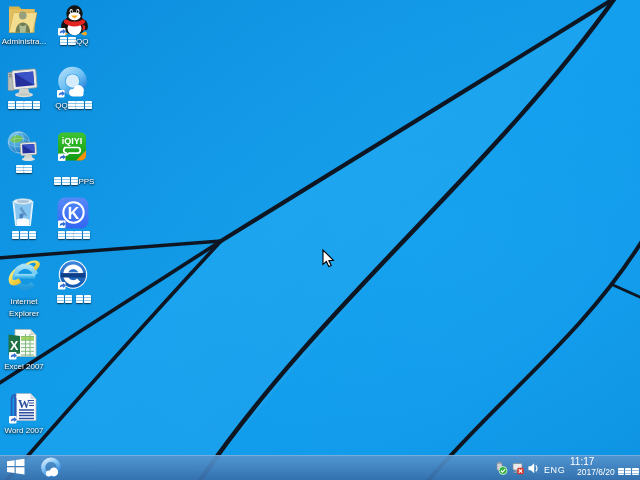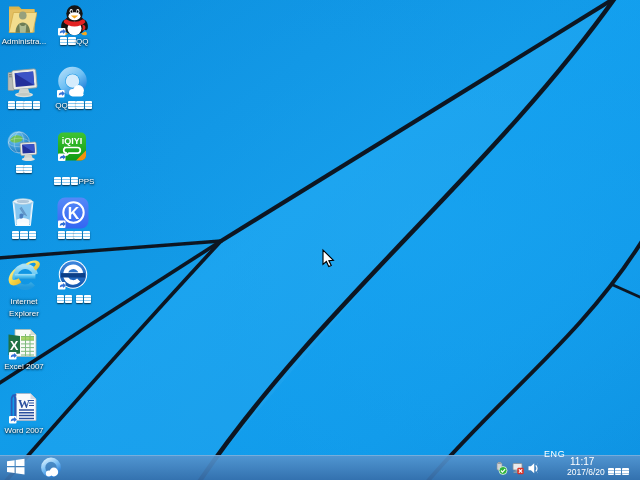--- a/index.html
+++ b/index.html
@@ -313,7 +313,7 @@
   </g>
   <path d="M41.8,3.4 a4.8,4.8 0 0 1 0,6 M44,1.6 a7.5,7.5 0 0 1 0,9.6" stroke="#fff" stroke-width="1.2" fill="none"></path>
 </svg>
-<div class="tray" style="left:544px;top:449px;font-size:9px;letter-spacing:0.6px">ENG</div>
+<div class="tray" style="left:544px;top:465px;font-size:9px;letter-spacing:0.6px">ENG</div>
 <div class="tray" style="left:570px;top:457px;width:56px;text-align:left;font-size:10px;line-height:10px">11:17</div>
 <div class="tray" style="left:567px;top:468px;width:72px;text-align:left;font-size:8.5px;line-height:9px">2017/6/20 <span class="c sm"></span><span class="c sm"></span><span class="c sm"></span></div>
 

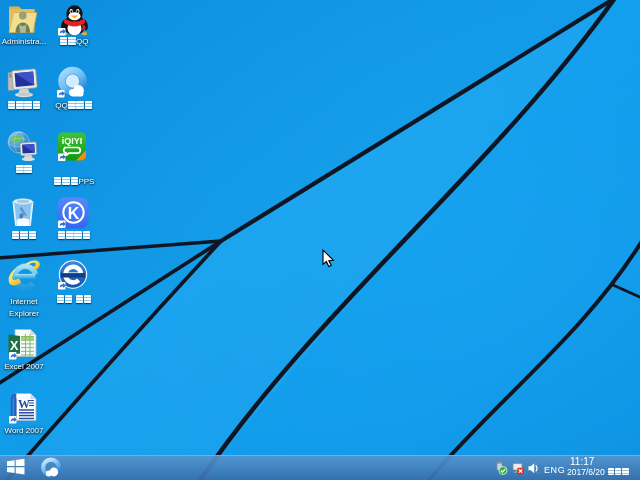--- a/index.html
+++ b/index.html
@@ -315,6 +315,6 @@
 </svg>
 <div class="tray" style="left:544px;top:465px;font-size:9px;letter-spacing:0.6px">ENG</div>
 <div class="tray" style="left:570px;top:457px;width:56px;text-align:left;font-size:10px;line-height:10px">11:17</div>
-<div class="tray" style="left:567px;top:468px;width:72px;text-align:left;font-size:8.5px;line-height:9px">2017/6/20 <span class="c sm"></span><span class="c sm"></span><span class="c sm"></span></div>
+<div class="tray" style="left:567px;top:468px;width:72px;text-align:right;font-size:8.5px;line-height:9px">2017/6/20 <span class="c sm"></span><span class="c sm"></span><span class="c sm"></span></div>
 
 </body></html>

